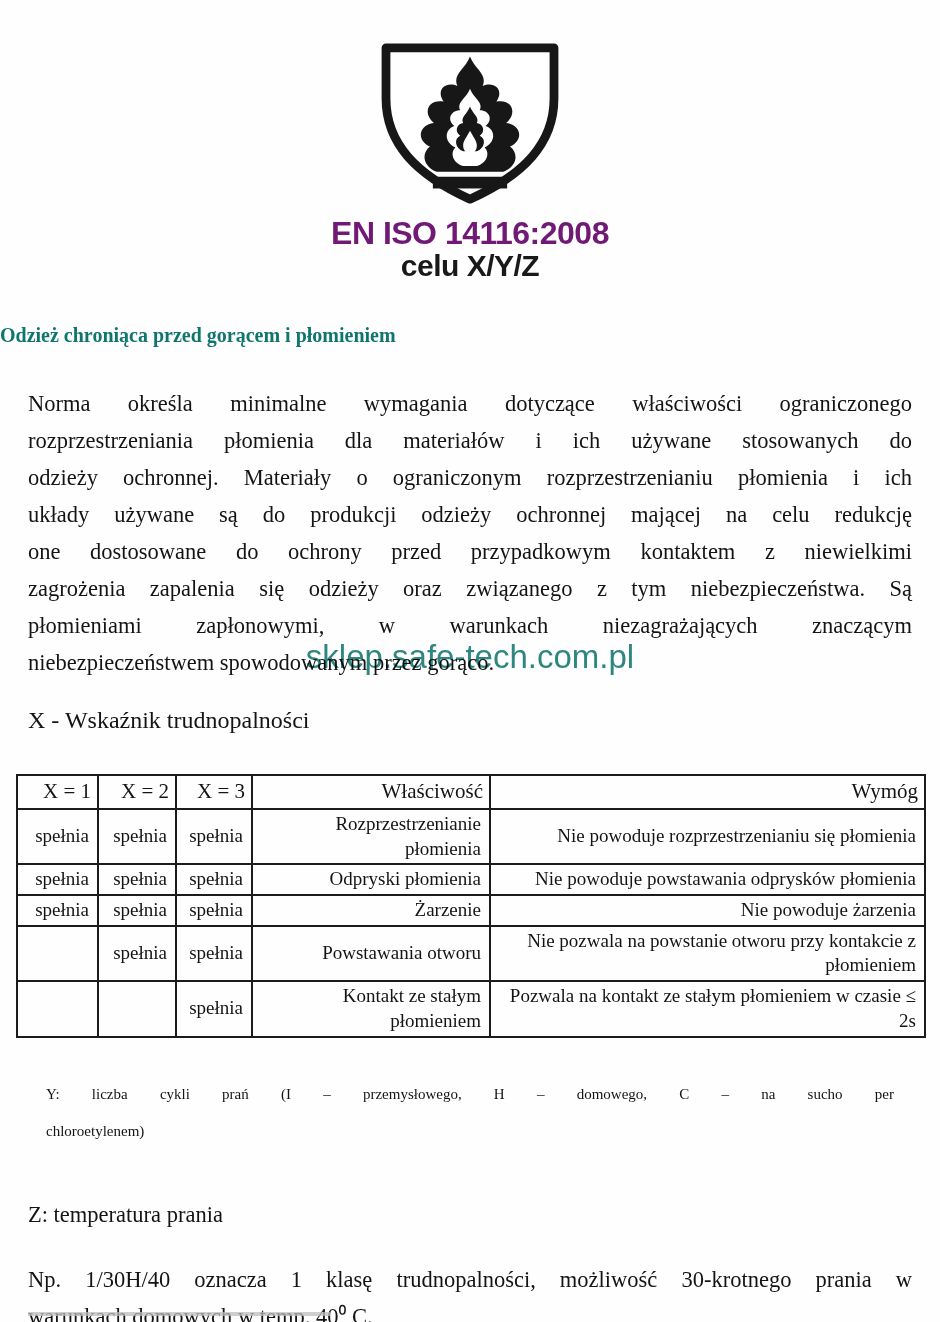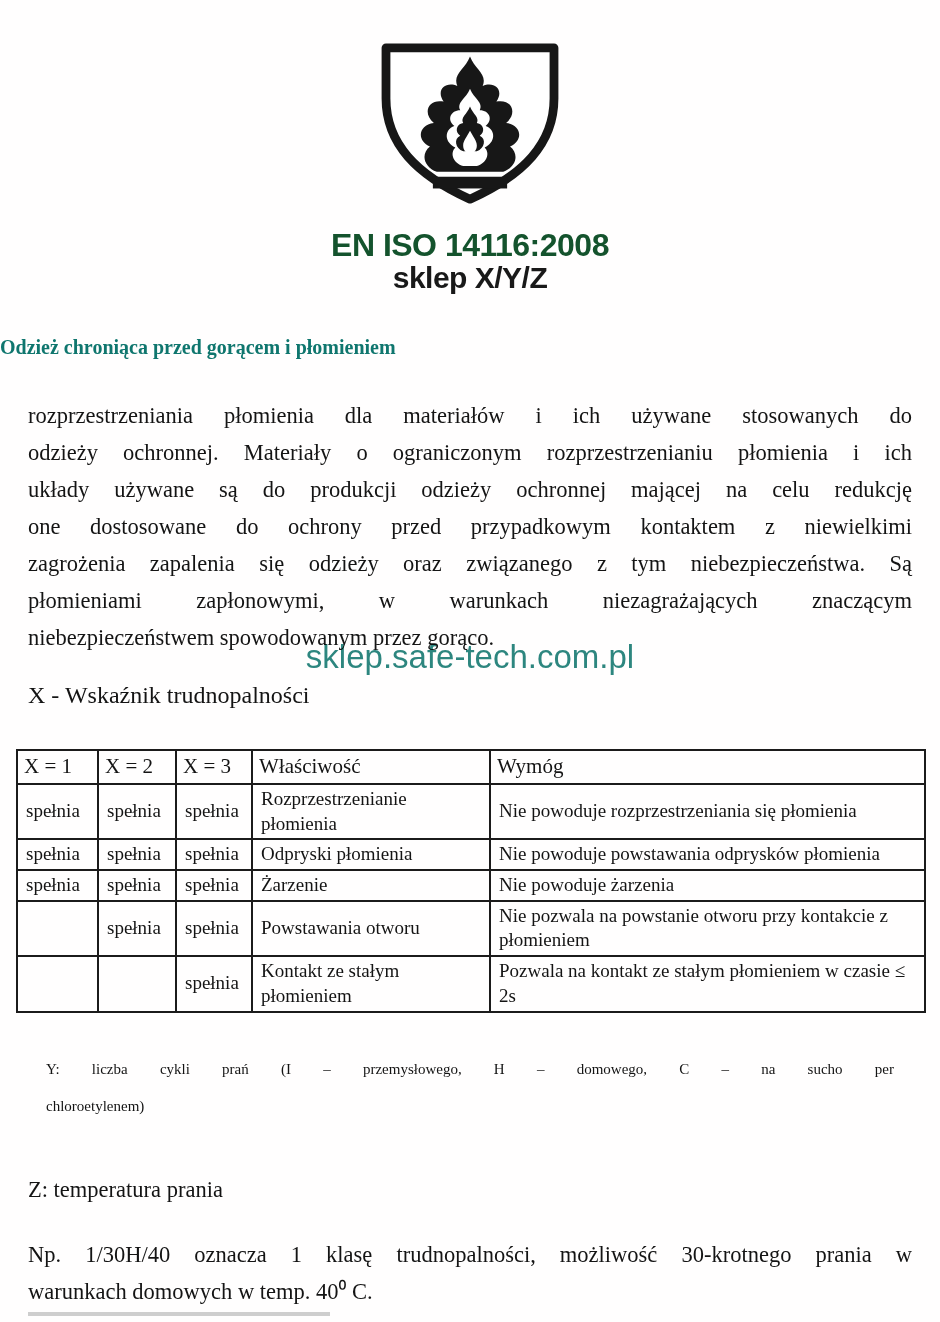--- a/index.html
+++ b/index.html
@@ -16,7 +16,7 @@
   .shield-svg { display:block; margin:0 auto; width:198px; height:168px; }
   .std-name {
     font-family:"Liberation Sans", sans-serif; font-weight:bold;
-    font-size:32px; line-height:34px; margin-top:20px; letter-spacing:-0.5px; color:#14532d;
+    font-size:32px; line-height:34px; margin-top:8px; letter-spacing:-0.5px; color:#701a75;
   }
   .std-index {
     font-family:"Liberation Sans", sans-serif; font-weight:bold;

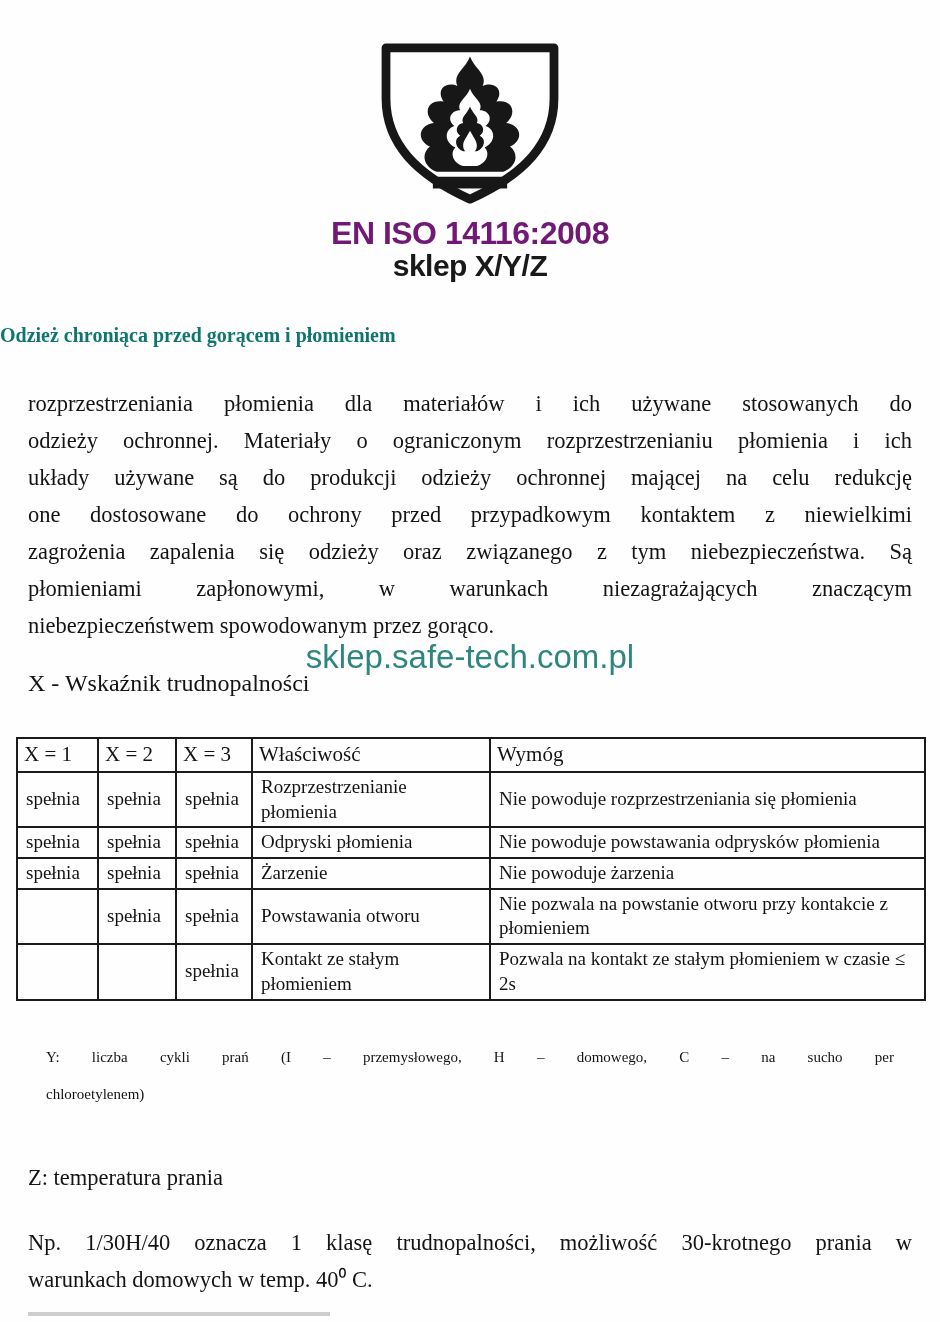--- a/index.html
+++ b/index.html
@@ -87,7 +87,7 @@
       <rect x="62" y="140" width="76" height="12" fill="#171717"></rect>
     </svg>
     <div class="std-name">EN ISO 14116:2008</div>
-    <div class="std-index">sklep X/Y/Z</div>
+    <div class="std-index">celu X/Y/Z</div>
   </div>
 
   <h1 class="doc-title">Odzież chroniąca przed gorącem i płomieniem</h1>

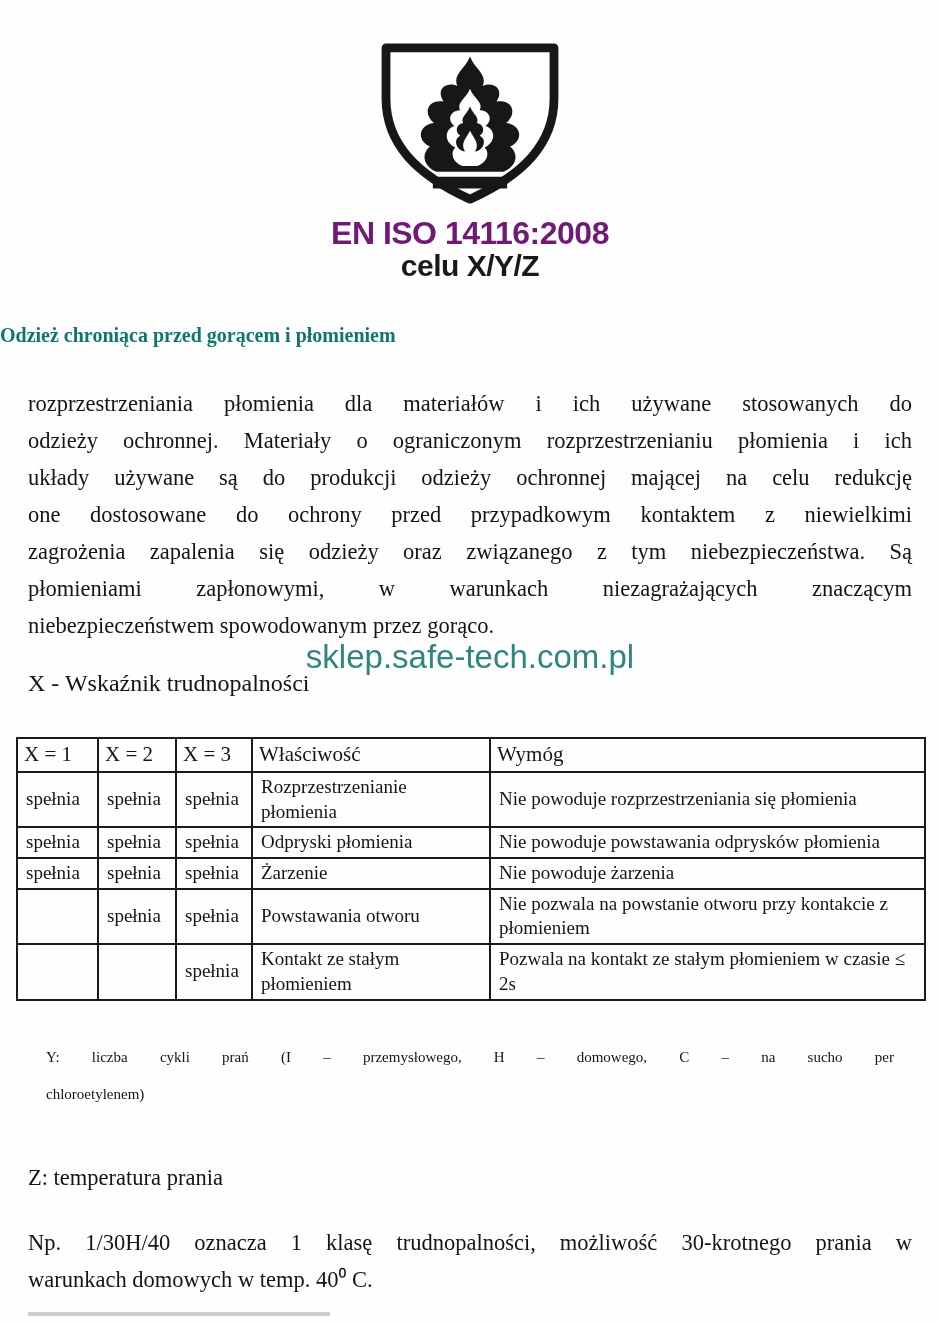--- a/index.html
+++ b/index.html
@@ -93,6 +93,7 @@
   <h1 class="doc-title">Odzież chroniąca przed gorącem i płomieniem</h1>
 
   <div class="intro">
+    <div class="jline">Norma określa minimalne wymagania dotyczące właściwości ograniczonego</div>
     <div class="jline">rozprzestrzeniania płomienia dla materiałów i ich używane stosowanych do</div>
     <div class="jline">odzieży ochronnej. Materiały o ograniczonym rozprzestrzenianiu płomienia i ich</div>
     <div class="jline">układy używane są do produkcji odzieży ochronnej mającej na celu redukcję</div>

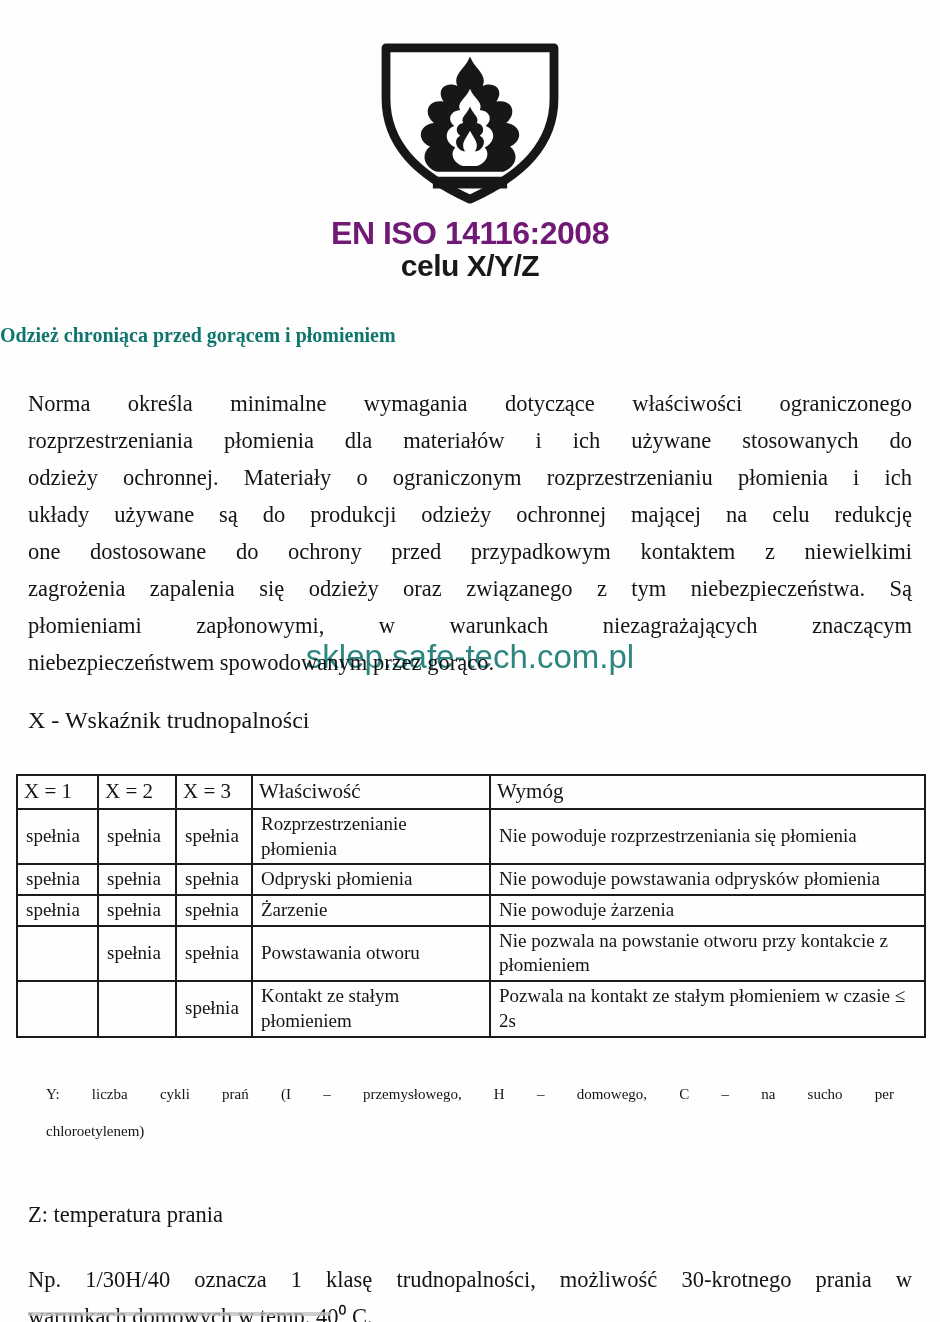--- a/index.html
+++ b/index.html
@@ -49,7 +49,7 @@
     font-size:19px; table-layout:fixed;
   }
   .spec-table th, .spec-table td {
-    border:2px solid #1b1b1b; text-align:left; vertical-align:middle;
+    border:2px solid #1b1b1b; text-align:right; vertical-align:middle;
     padding:2px 8px; line-height:1.3; font-weight:normal; overflow:hidden;
   }
   .spec-table thead th { font-size:21px; padding:2px 6px; height:28px; }

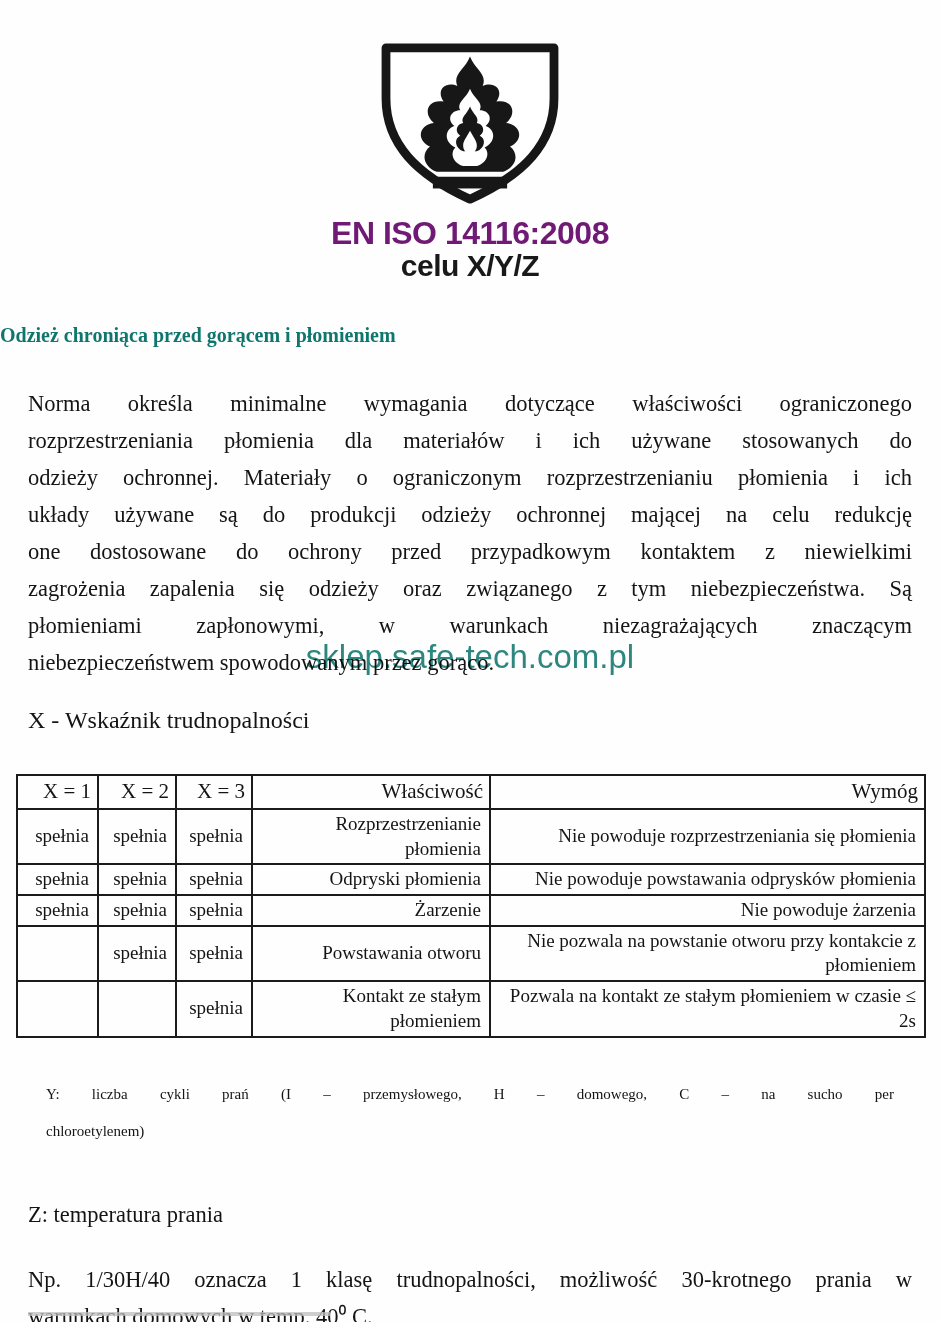--- a/index.html
+++ b/index.html
@@ -130,7 +130,7 @@
         <td class="fill">spełnia</td>
         <td class="fill">spełnia</td>
         <td>Rozprzestrzenianie płomienia</td>
-        <td>Nie powoduje rozprzestrzeniania się płomienia</td>
+        <td>Nie powoduje rozprzestrzenianiu się płomienia</td>
       </tr>
       <tr>
         <td class="fill">spełnia</td>

